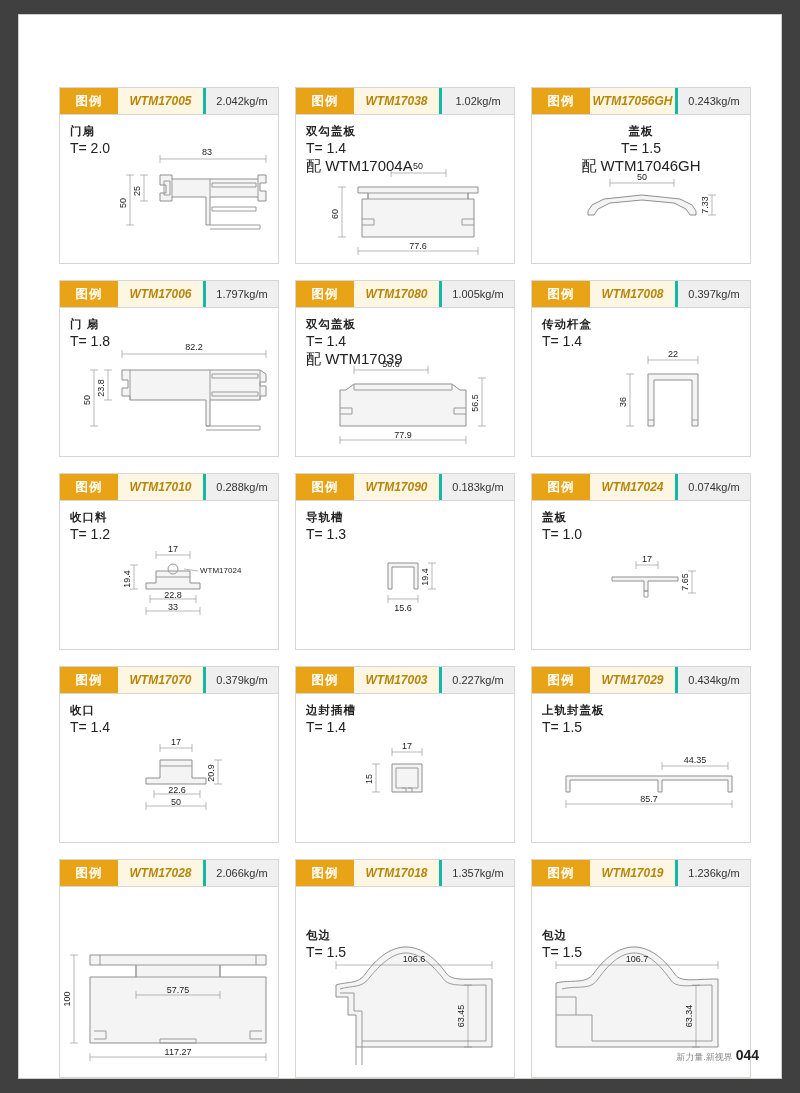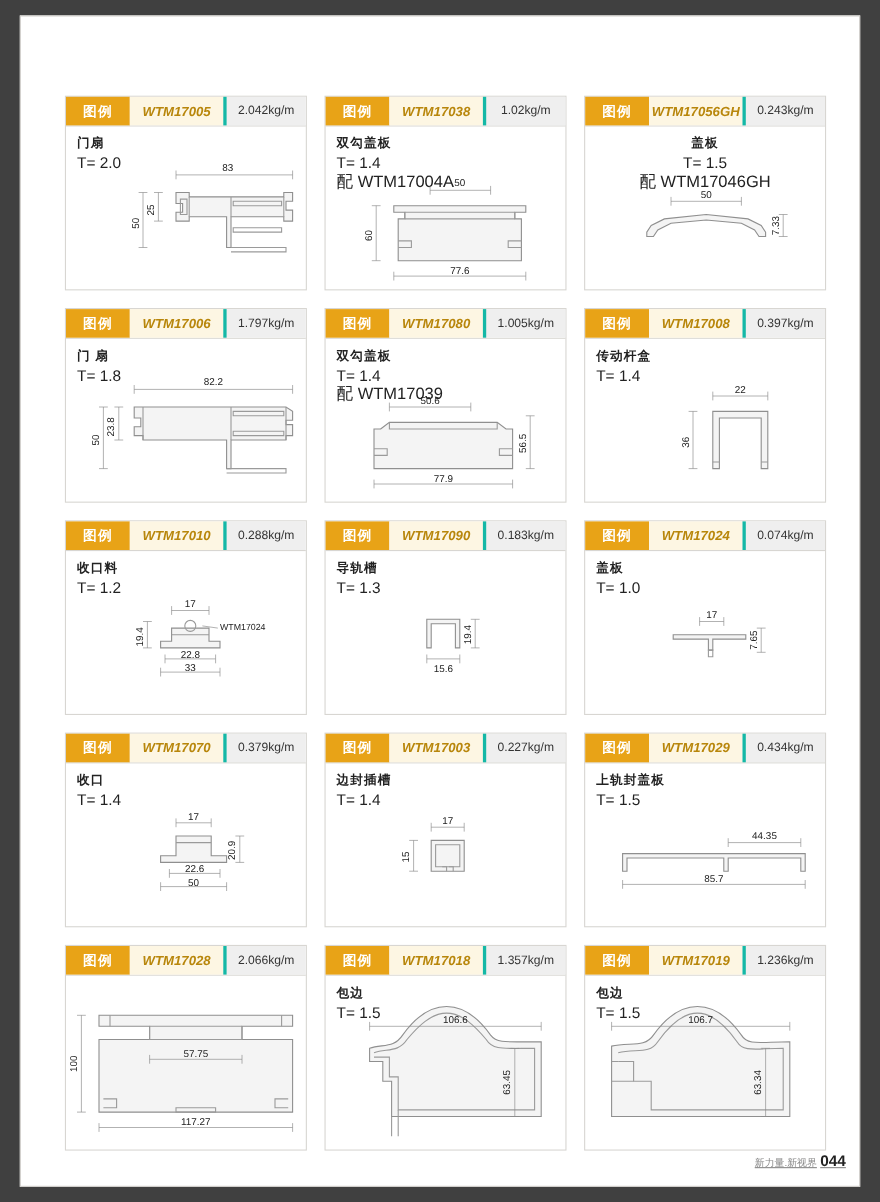--- a/index.html
+++ b/index.html
@@ -89,6 +89,7 @@
   }
   .body.tall {
     height: 158px;
+    margin-top: 32px;
   }
   .labels {
     position: absolute;

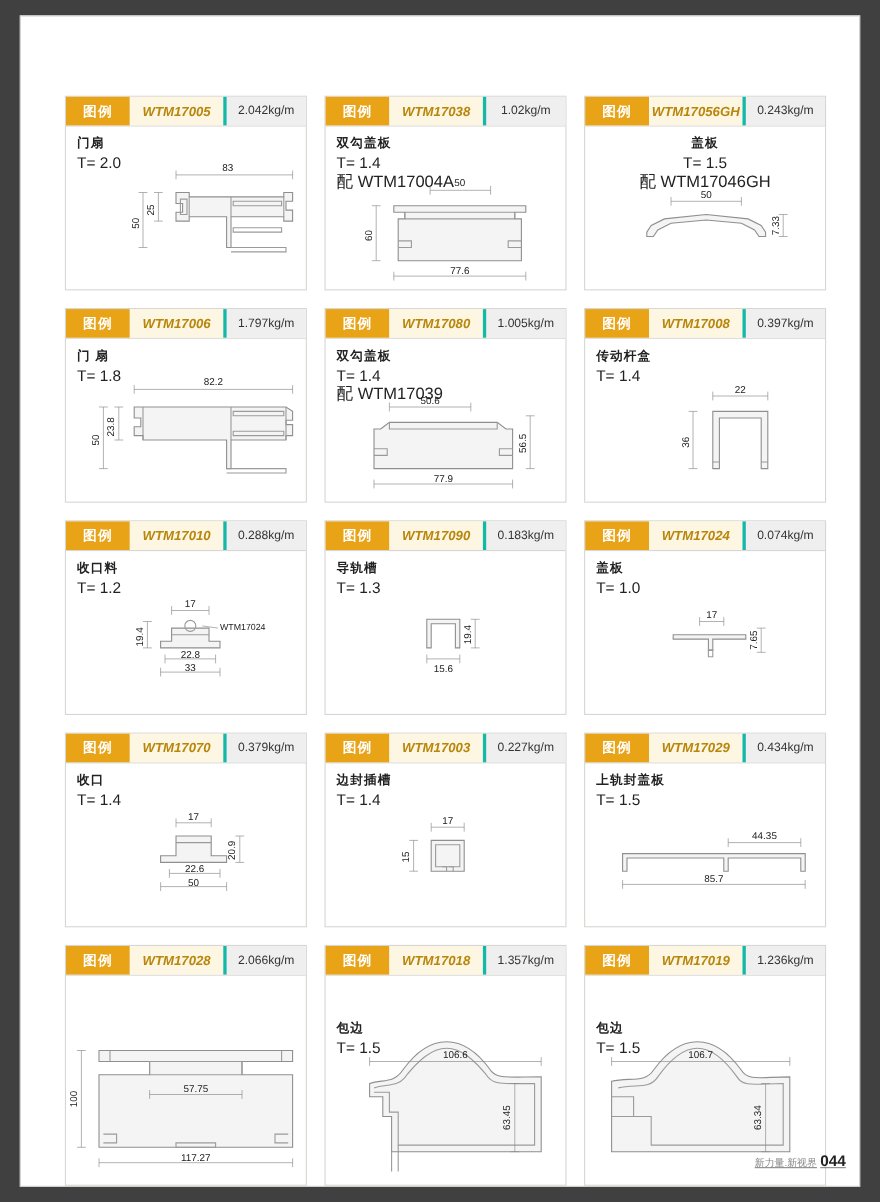--- a/index.html
+++ b/index.html
@@ -157,11 +157,10 @@
   }
   .pagenum {
     position: absolute;
-    right: 12px;
+    right: 22px;
     bottom: 14px;
     font-size: 9px;
     color: #888;
-    text-decoration: underline;
   }
   .pagenum b {
     font-size: 14px;

